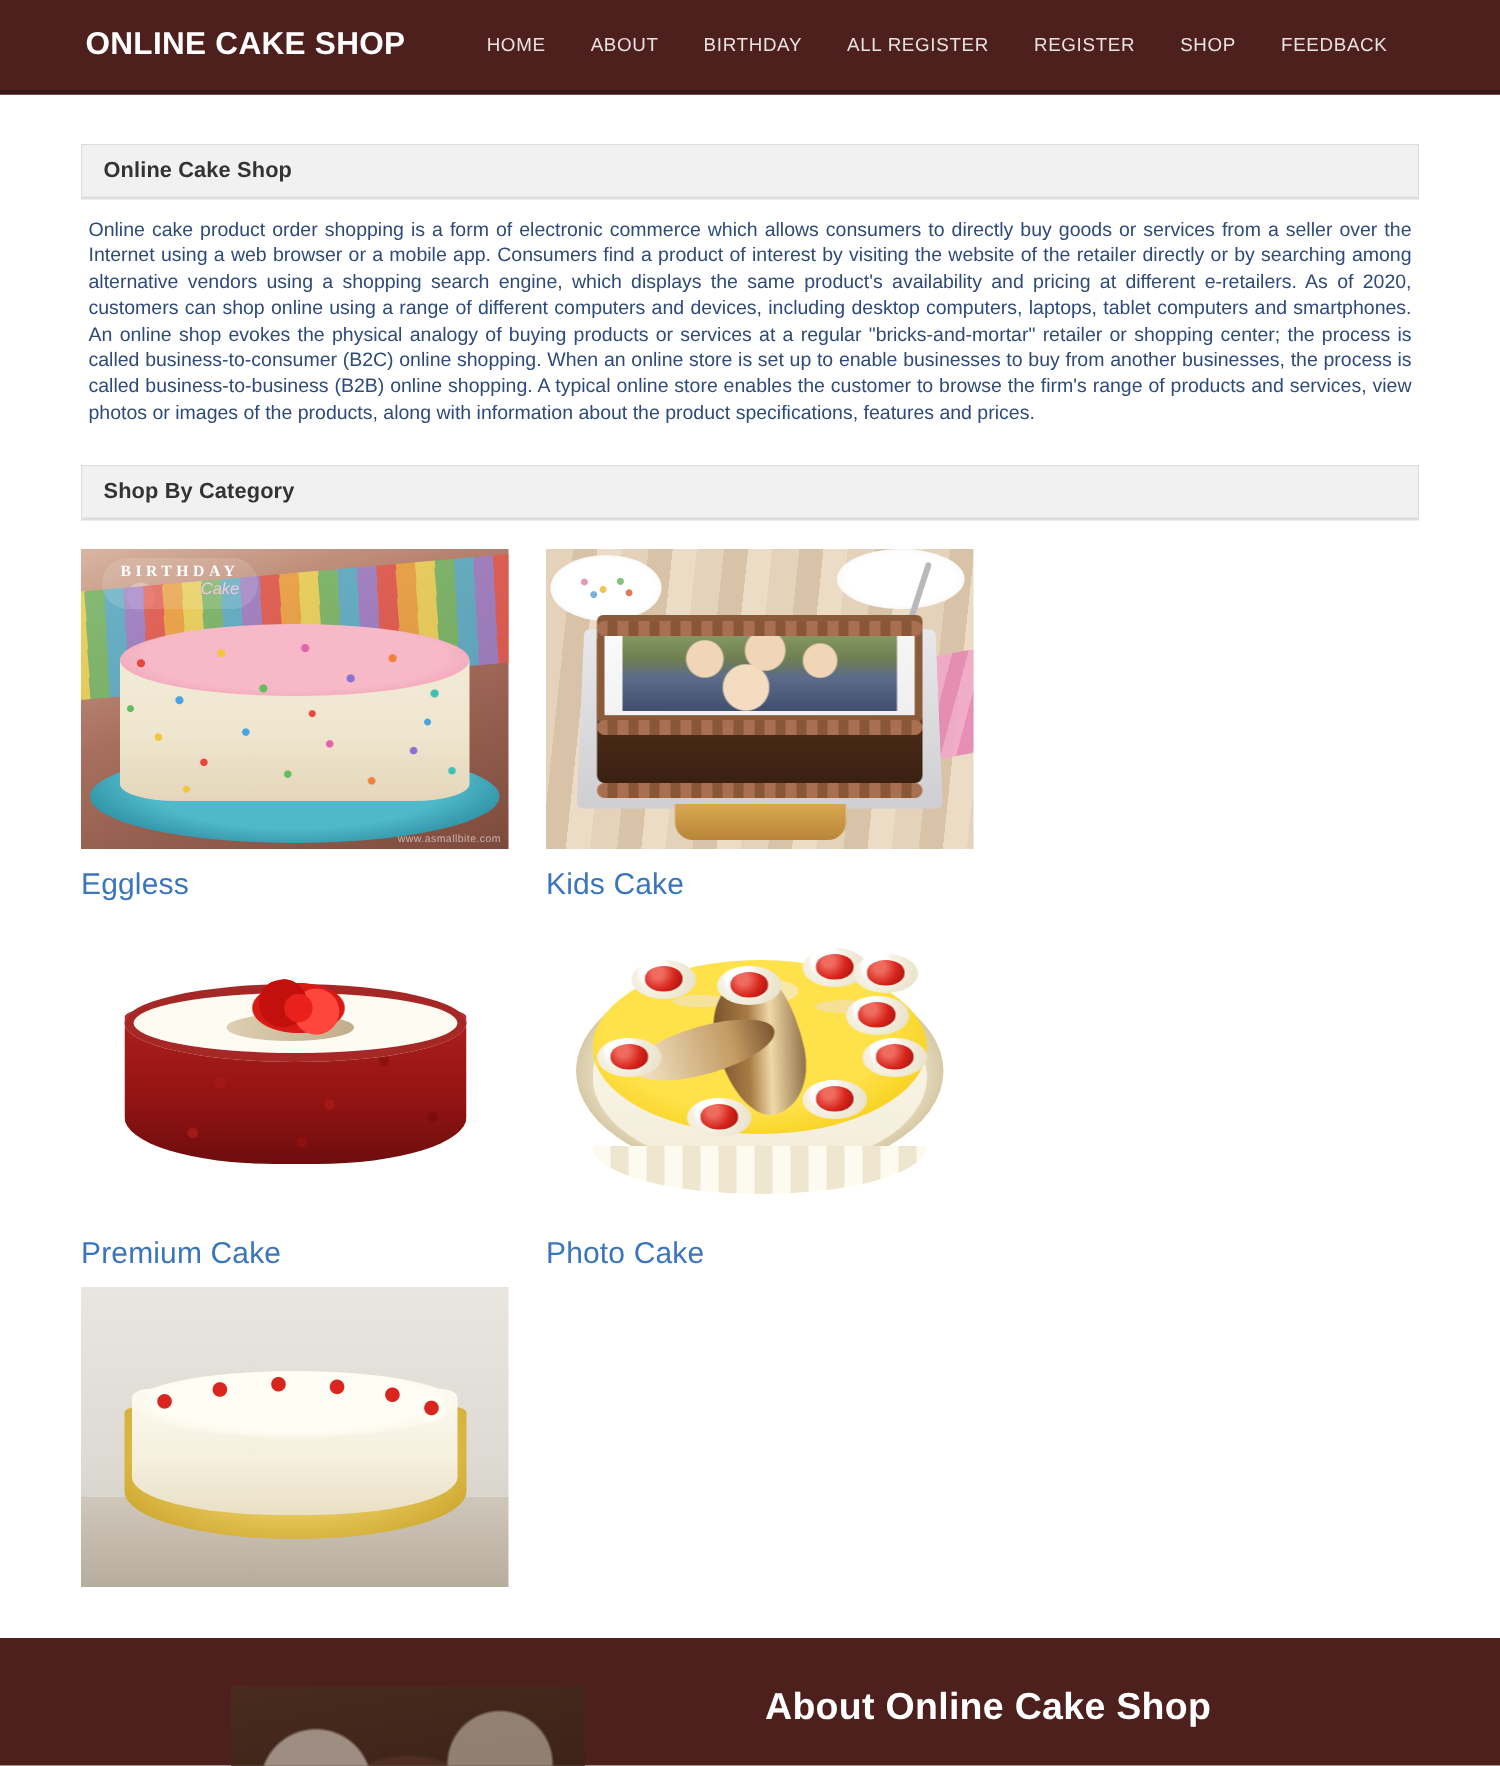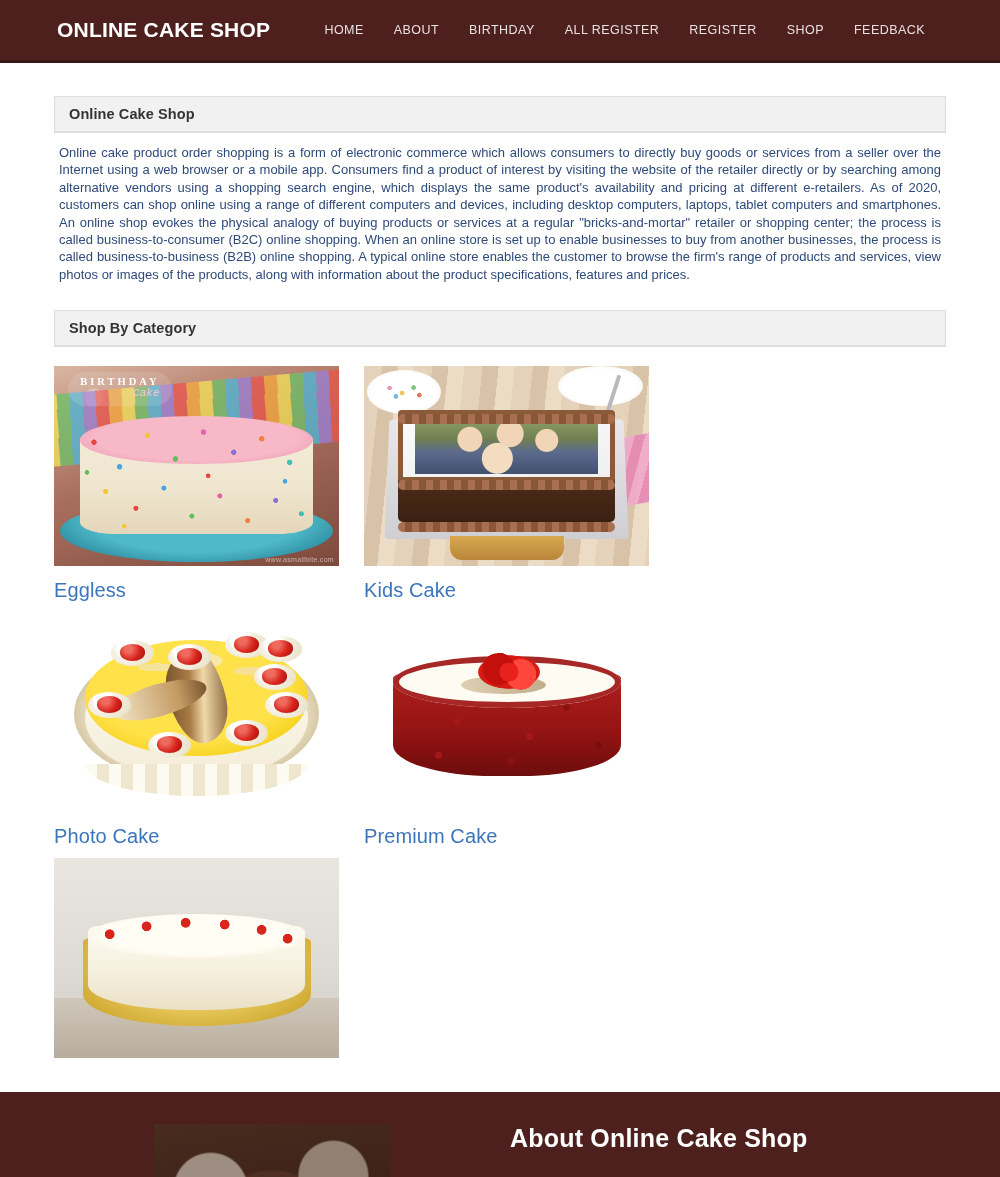--- a/index.html
+++ b/index.html
@@ -188,7 +188,7 @@
   }
   .bd-badge .b2{
     display:block; color:#f7c6d8; font-size:11px;
-    font-style:italic; font-family:Liberation Mono, monospace;
+    font-style:italic; font-family:Liberation Sans, sans-serif;
     margin-top:1px;
   }
   .bd-url{

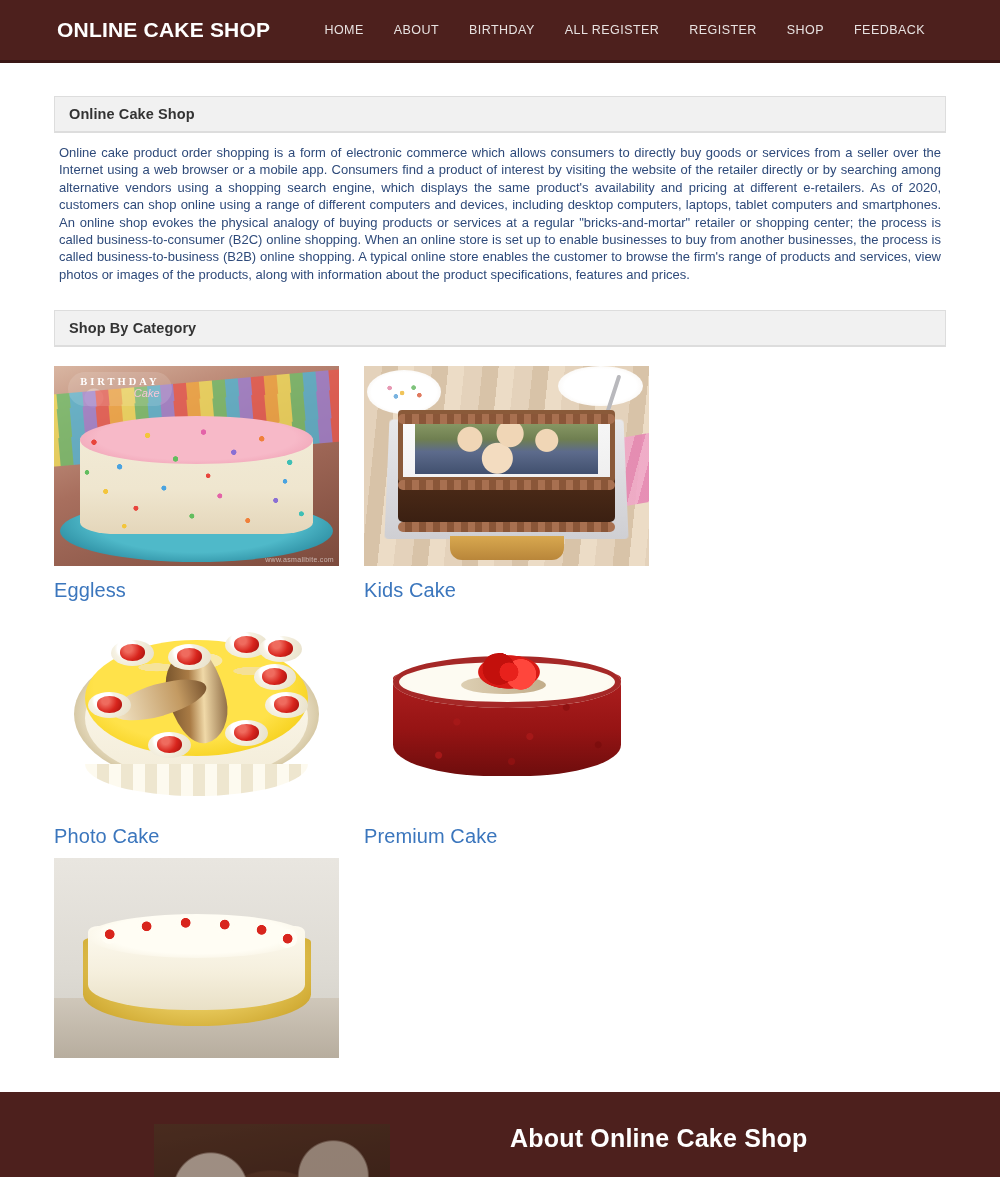--- a/index.html
+++ b/index.html
@@ -576,6 +576,17 @@
       </div>
 
       <div class="cat-cell">
+        <div class="cat-thumb img-velvet">
+          <div class="v-body"></div>
+          <div class="v-top"></div>
+          <div class="v-rim"></div>
+          <div class="v-leaf"></div>
+          <div class="v-rose"></div>
+        </div>
+        <a class="cat-label">Premium Cake</a>
+      </div>
+
+      <div class="cat-cell">
         <div class="cat-thumb img-pineapple">
           <div class="p-plate"></div>
           <div class="p-cream"></div>
@@ -597,17 +608,6 @@
         <a class="cat-label">Photo Cake</a>
       </div>
 
-      <div class="cat-cell">
-        <div class="cat-thumb img-velvet">
-          <div class="v-body"></div>
-          <div class="v-top"></div>
-          <div class="v-rim"></div>
-          <div class="v-leaf"></div>
-          <div class="v-rose"></div>
-        </div>
-        <a class="cat-label">Premium Cake</a>
-      </div>
-
 
       <div class="cat-cell">
         <div class="cat-thumb img-drycakes">

